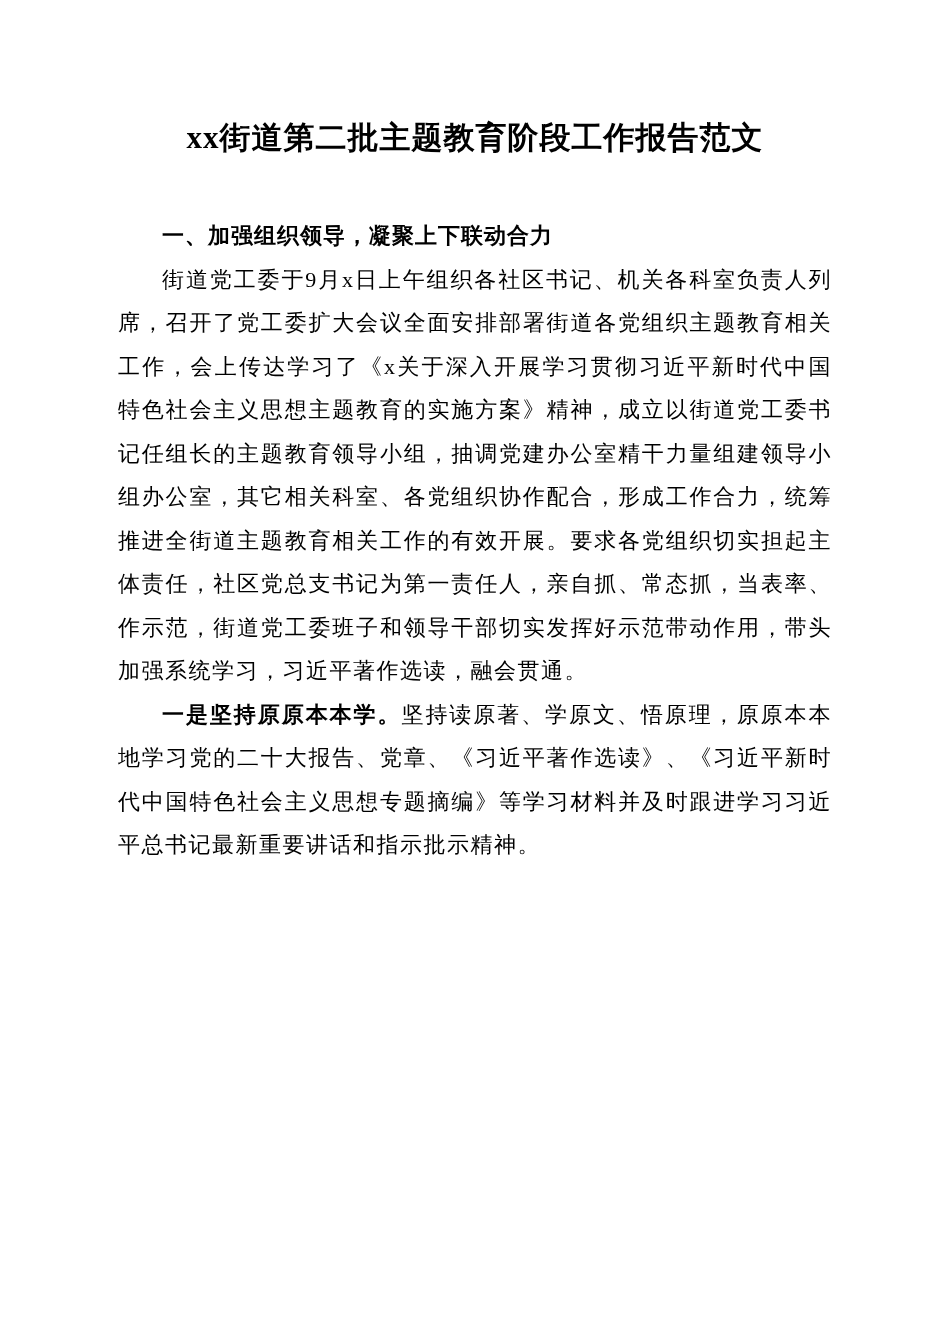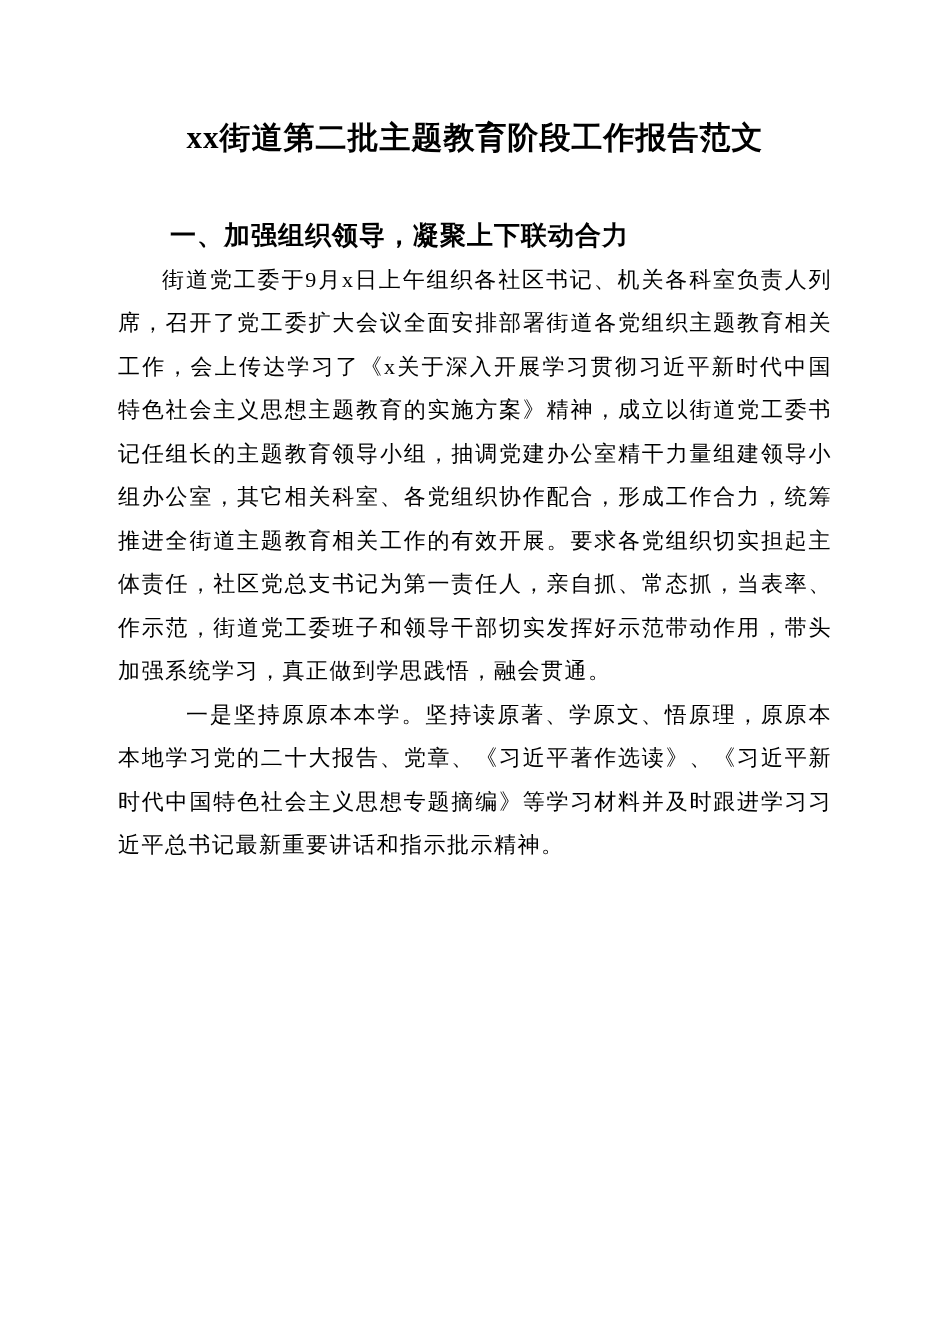--- a/index.html
+++ b/index.html
@@ -45,7 +45,7 @@
 
   .section-heading {
     font-family: "Liberation Sans", "DejaVu Sans", sans-serif;
-    font-size: 26px;
+    font-size: 22px;
     font-weight: bold;
     line-height: 43.5px;
     text-indent: 2em;

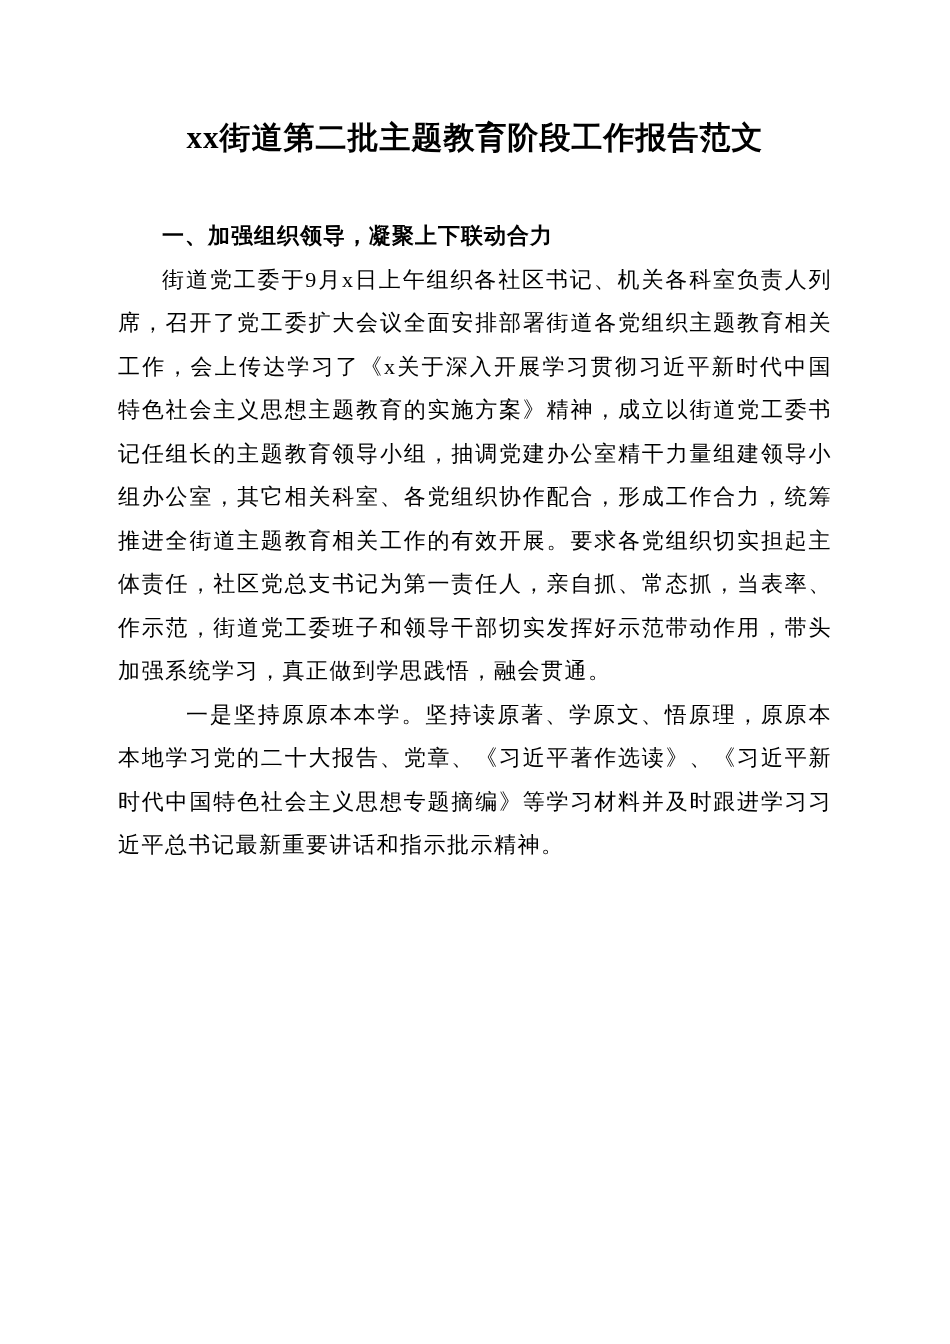--- a/index.html
+++ b/index.html
@@ -67,7 +67,7 @@
 
   <h2 class="section-heading">一、加强组织领导，凝聚上下联动合力</h2>
 
-  <p class="para">街道党工委于9月x日上午组织各社区书记、机关各科室负责人列席，召开了党工委扩大会议全面安排部署街道各党组织主题教育相关工作，会上传达学习了《x关于深入开展学习贯彻习近平新时代中国特色社会主义思想主题教育的实施方案》精神，成立以街道党工委书记任组长的主题教育领导小组，抽调党建办公室精干力量组建领导小组办公室，其它相关科室、各党组织协作配合，形成工作合力，统筹推进全街道主题教育相关工作的有效开展。要求各党组织切实担起主体责任，社区党总支书记为第一责任人，亲自抓、常态抓，当表率、作示范，街道党工委班子和领导干部切实发挥好示范带动作用，带头加强系统学习，真正做到学思践悟，融会贯通。</p>
+  <p class="para">街道党工委于9月x日上午组织各社区书记、机关各科室负责人列席，召开了党工委扩大会议全面安排部署街道各党组织主题教育相关工作，会上传达学习了《x关于深入开展学习贯彻习近平新时代中国特色社会主义思想主题教育的实施方案》精神，成立以街道党工委书记任组长的主题教育领导小组，抽调党建办公室精干力量组建领导小组办公室，其它相关科室、各党组织协作配合，形成工作合力，统筹推进全街道主题教育相关工作的有效开展。要求各党组织切实担起主体责任，社区党总支书记为第一责任人，亲自抓、常态抓，当表率、作示范，街道党工委班子和领导干部切实发挥好示范带动作用，带头加强系统学习，习近平著作选读，融会贯通。</p>
 
 
   <p class="para"><span class="lead-bold">一是坚持原原本本学。</span><span>坚持读原著、学原文、悟原理，原原本本地学习党的二十大报告、党章、《习近平著作选读》、《习近平新时代中国特色社会主义思想专题摘编》等学习材料并及时跟进学习习近平总书记最新重要讲话和指示批示精神。</span></p>

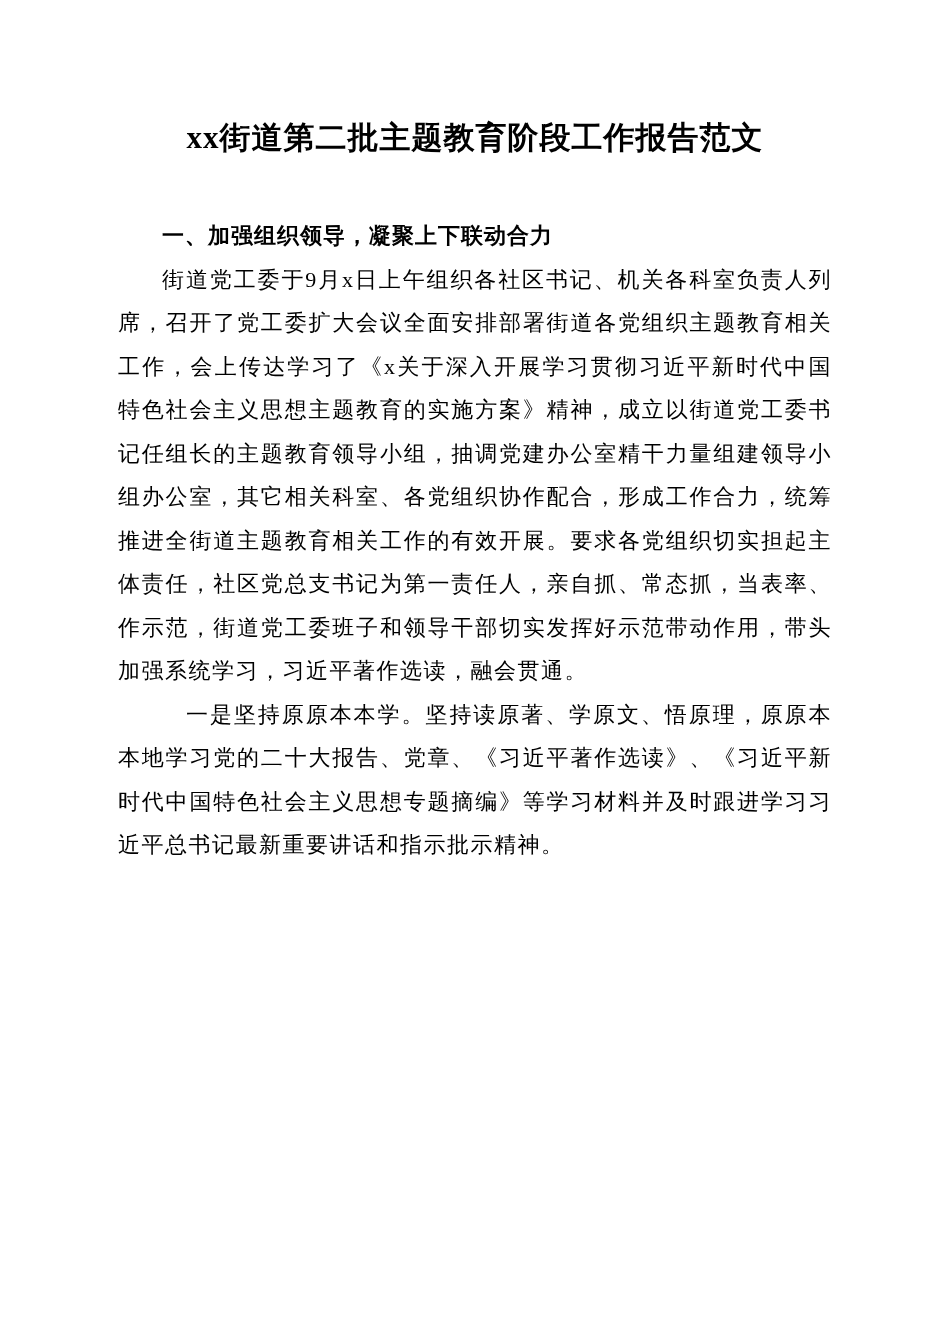--- a/index.html
+++ b/index.html
@@ -53,8 +53,7 @@
   }
 
   .lead-bold {
-    font-weight: normal;
-    margin-left: 24px;
+    font-weight: bold;
   }
 </style>
 </head>

